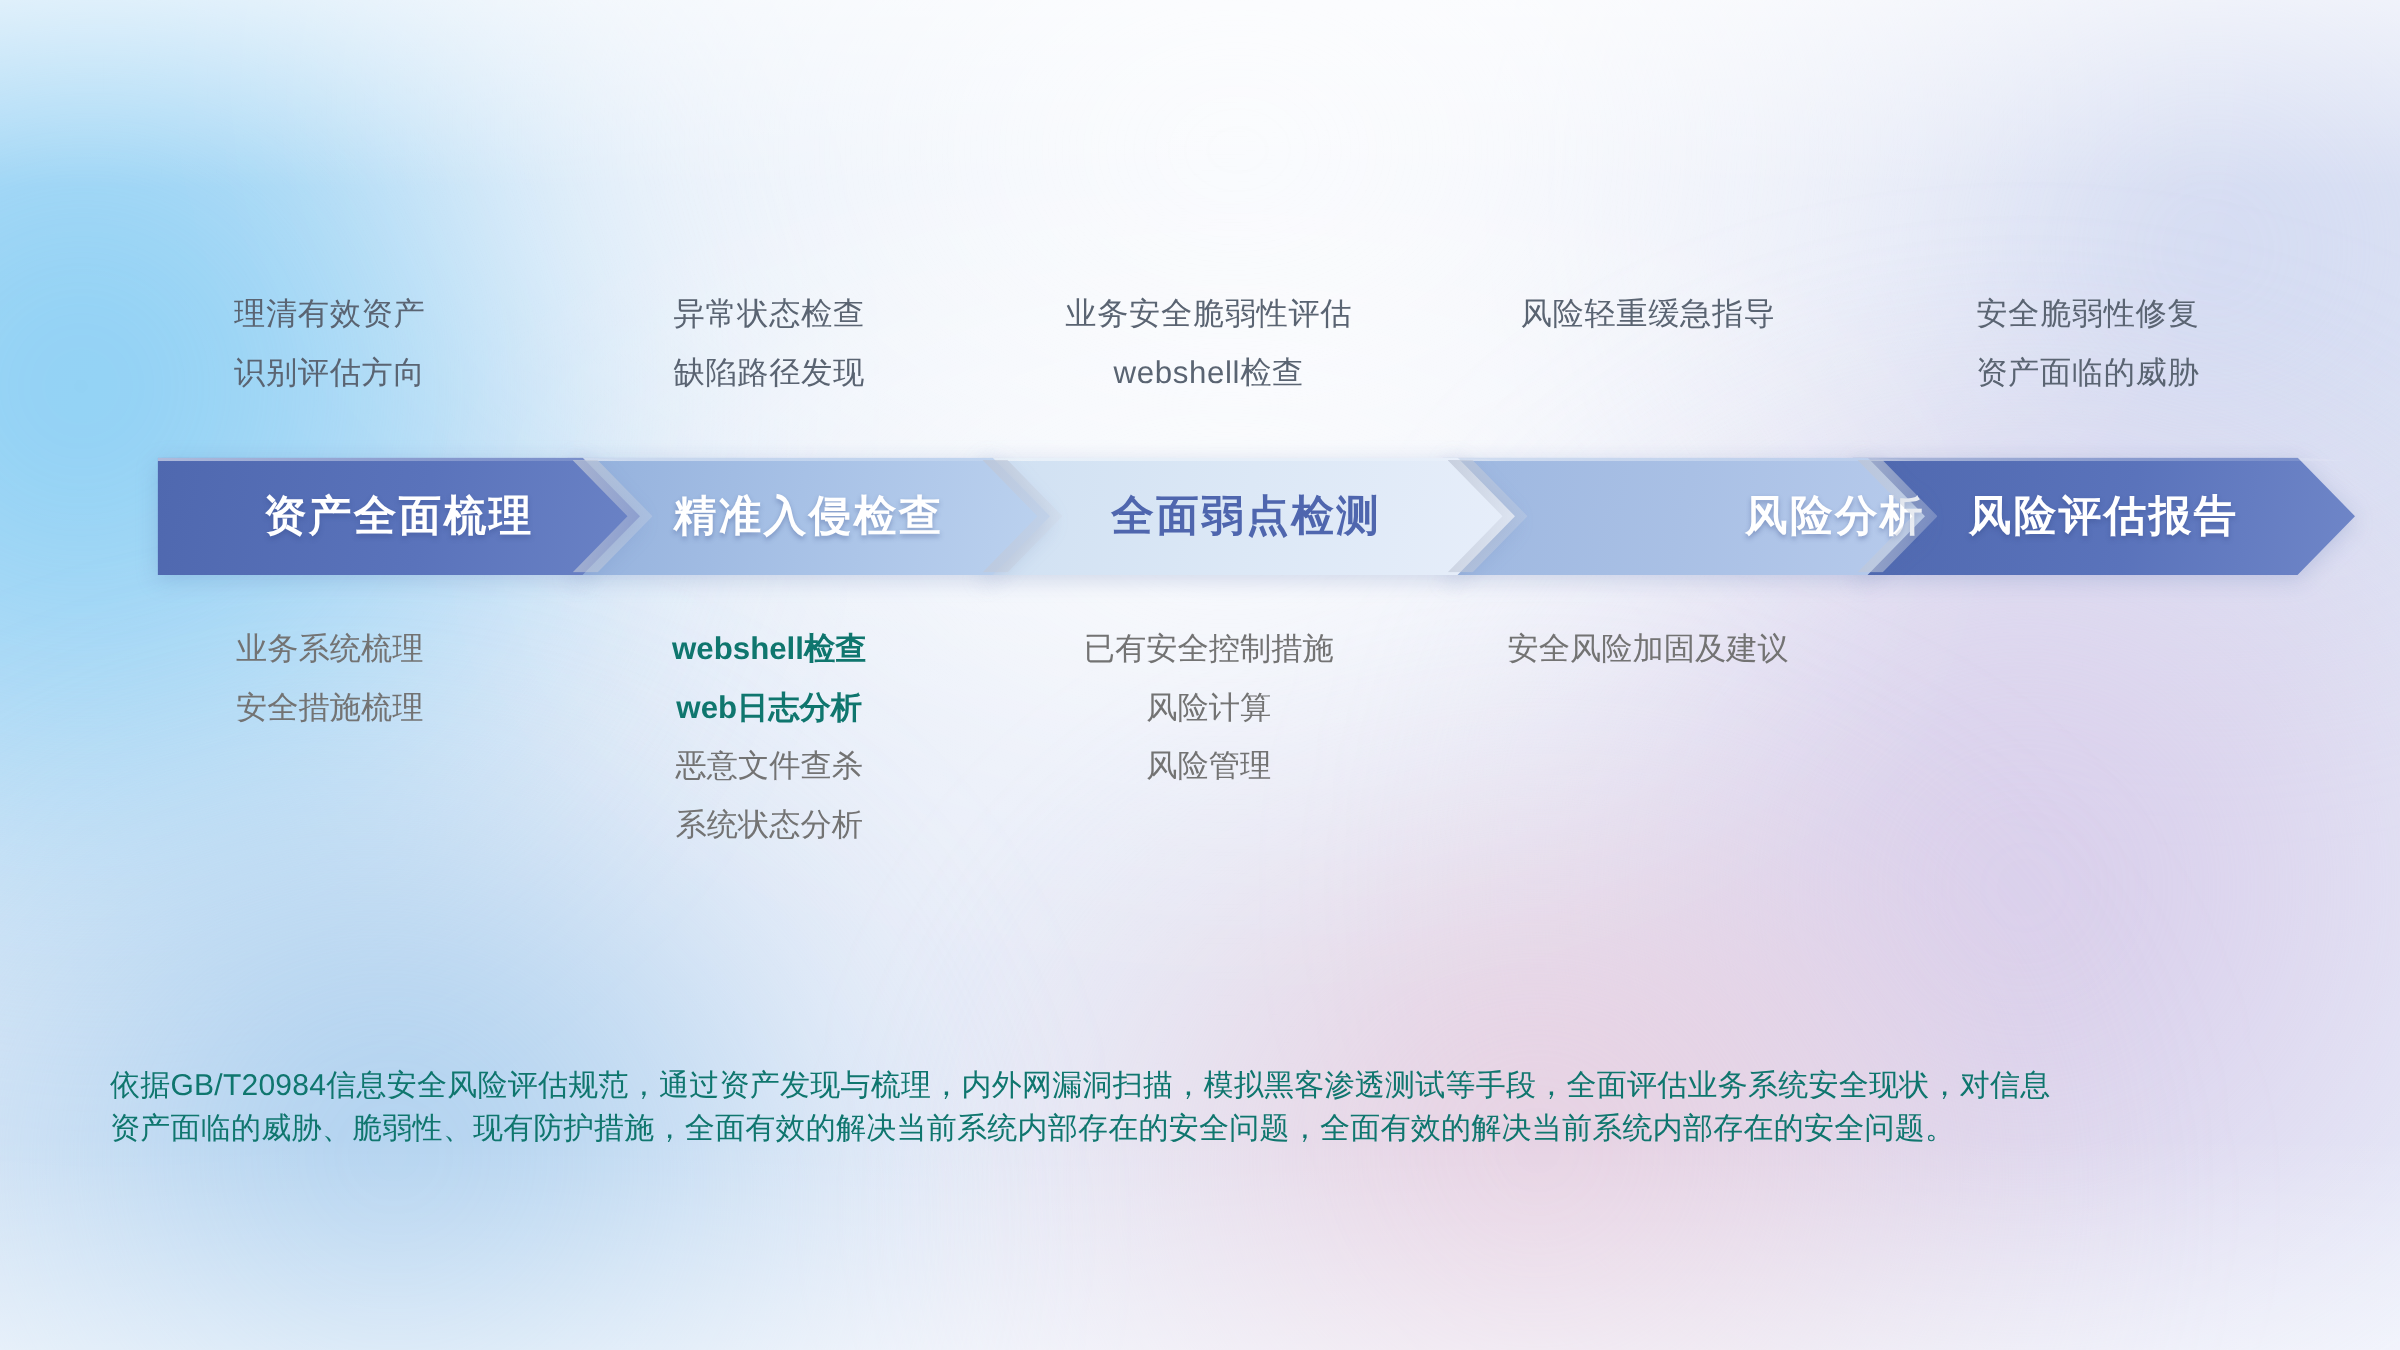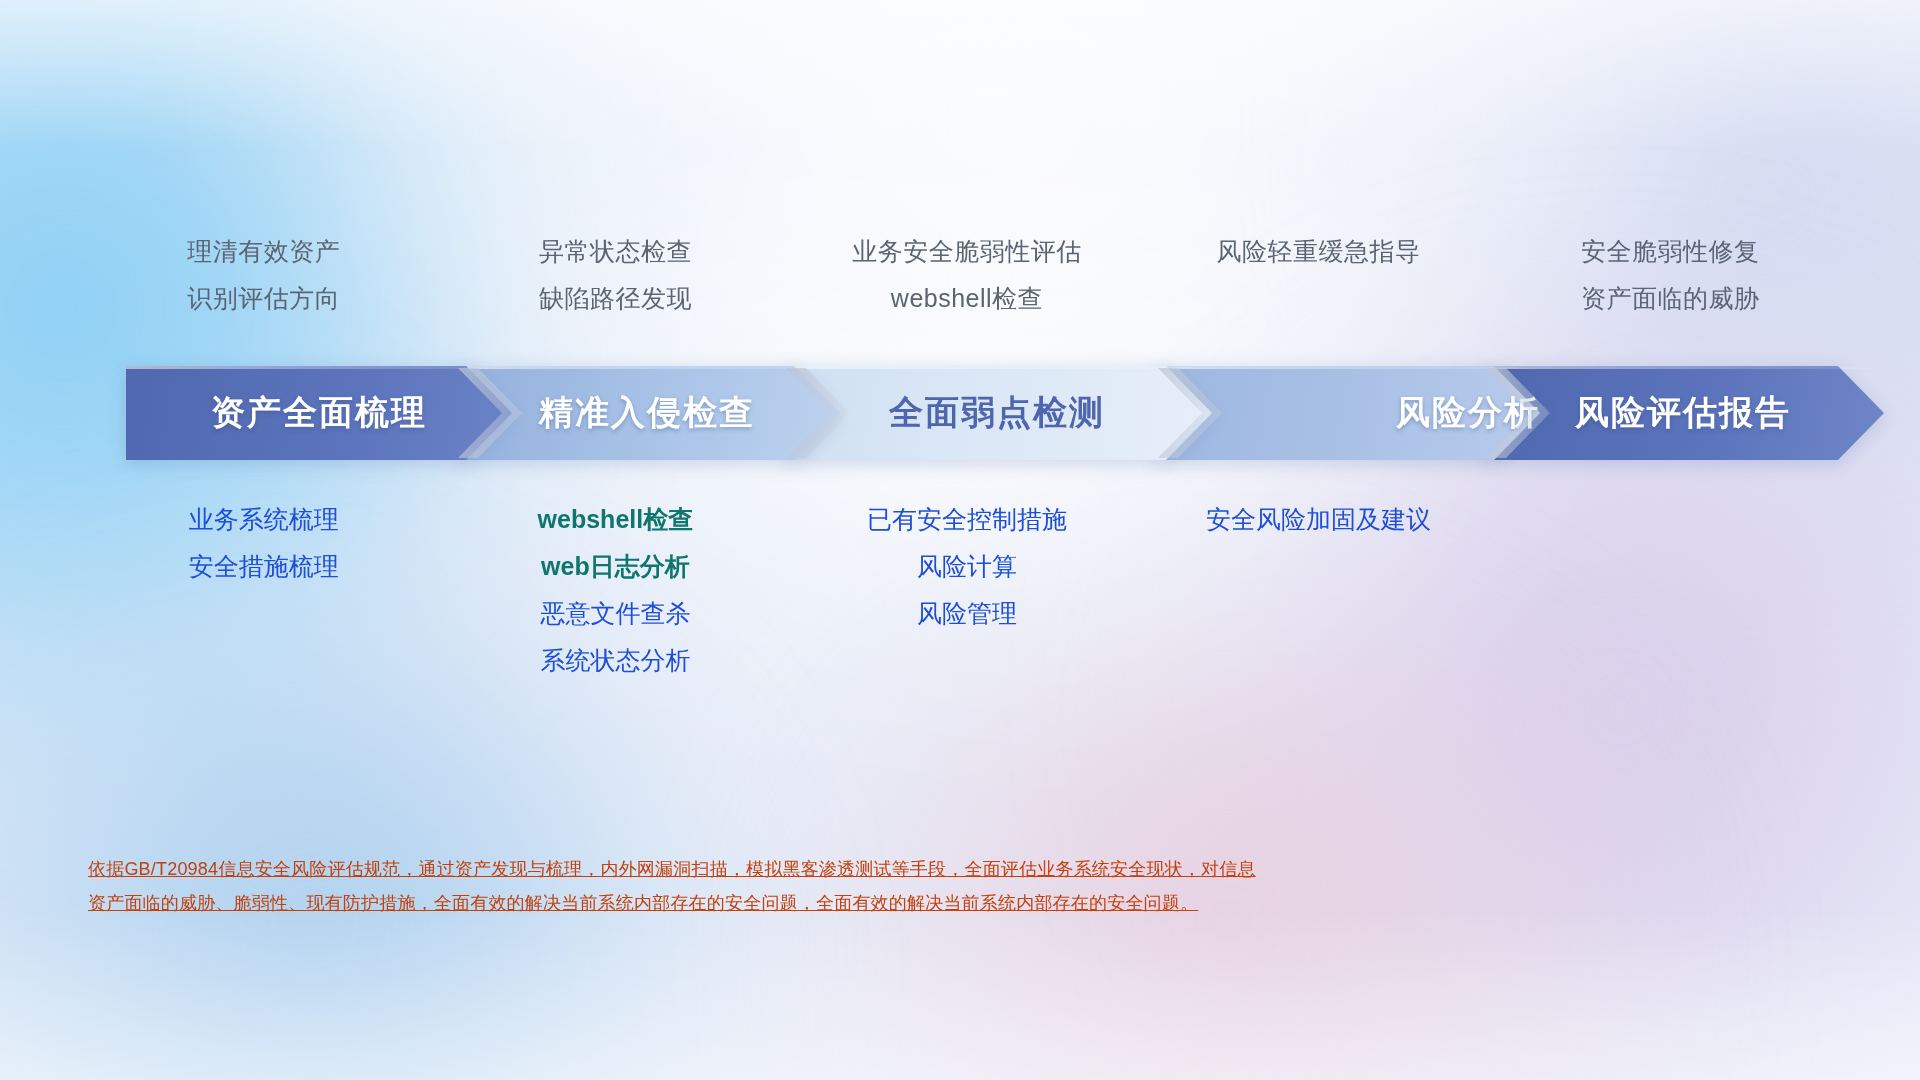--- a/index.html
+++ b/index.html
@@ -176,7 +176,7 @@
   #bottom-lists { top: 496px; align-items: start; }
   .list-cell { text-align: center; }
   .list-item {
-    color: #1d4ed8;
+    color: #737373;
     font-size: 25px;
     line-height: 47px;
     white-space: nowrap;

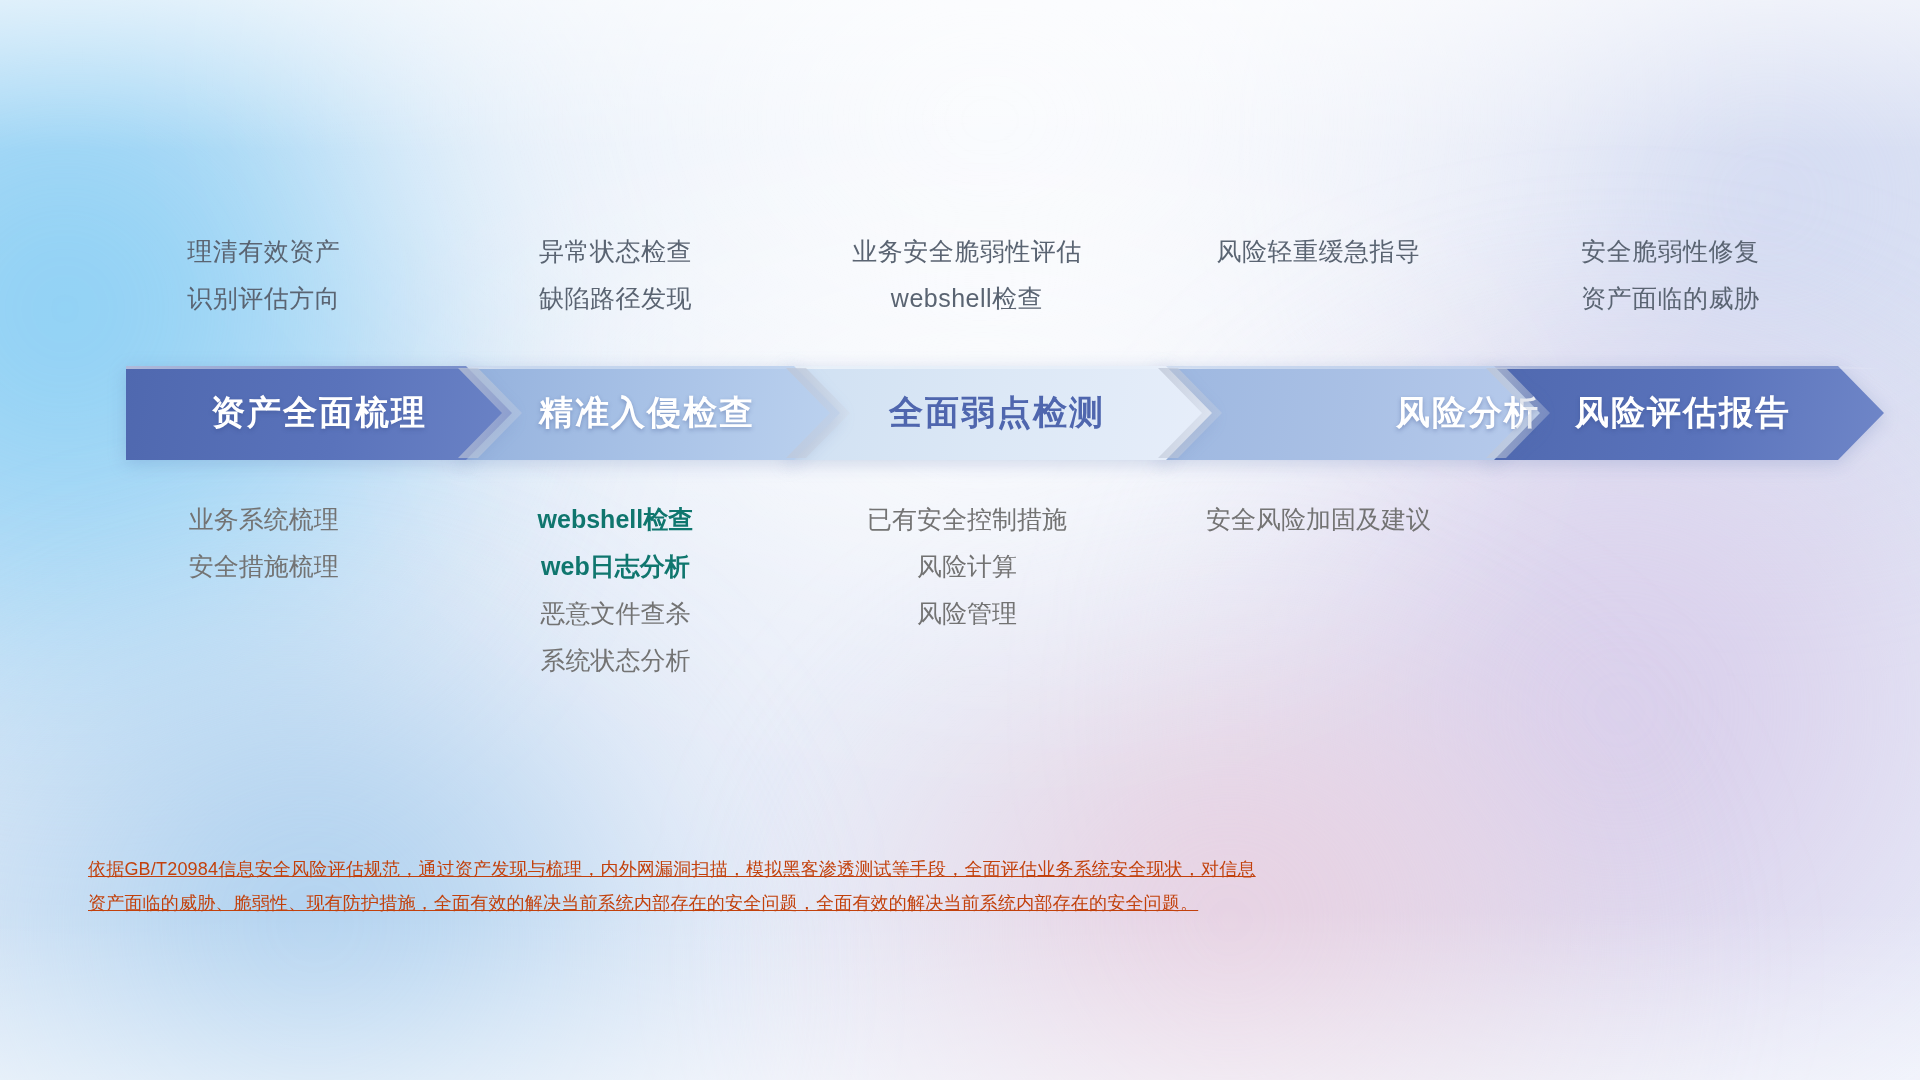--- a/index.html
+++ b/index.html
@@ -189,11 +189,10 @@
     left: 88px;
     top: 852px;
     width: 1420px;
-    color: #c2410c;
-    font-size: 18px;
+    color: #0f766e;
+    font-size: 24px;
     line-height: 34px;
     letter-spacing: 0.2px;
-    text-decoration: underline;
   }
   #footer .fl { display: block; white-space: nowrap; }
 </style>

